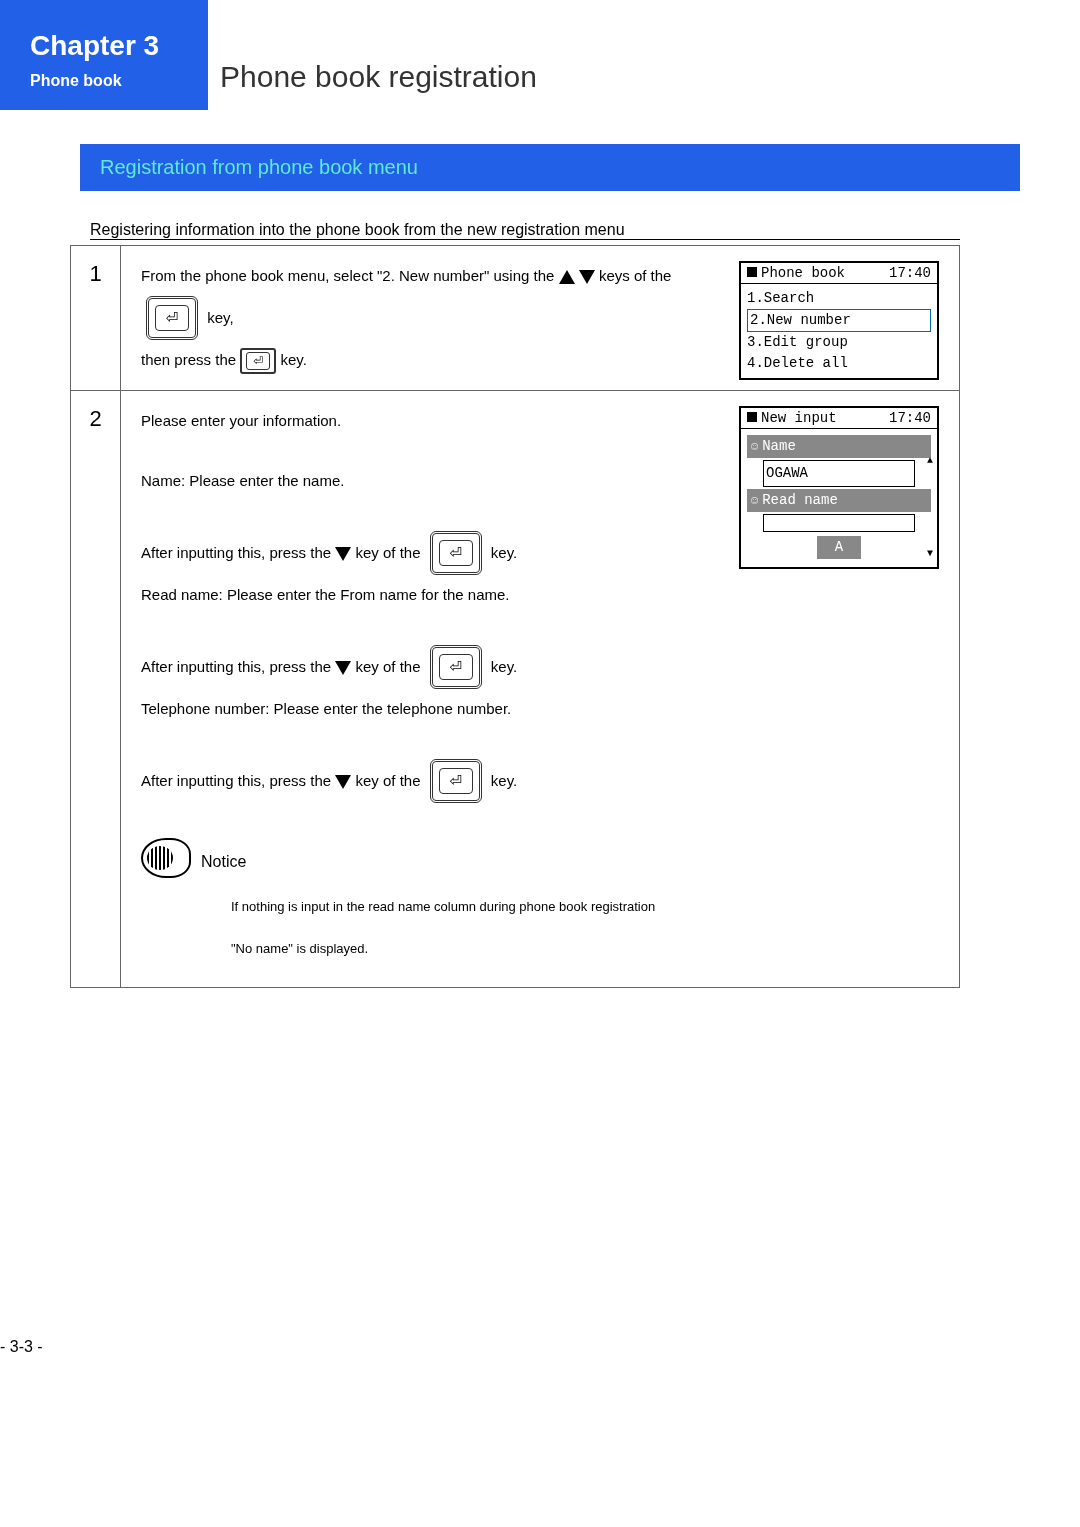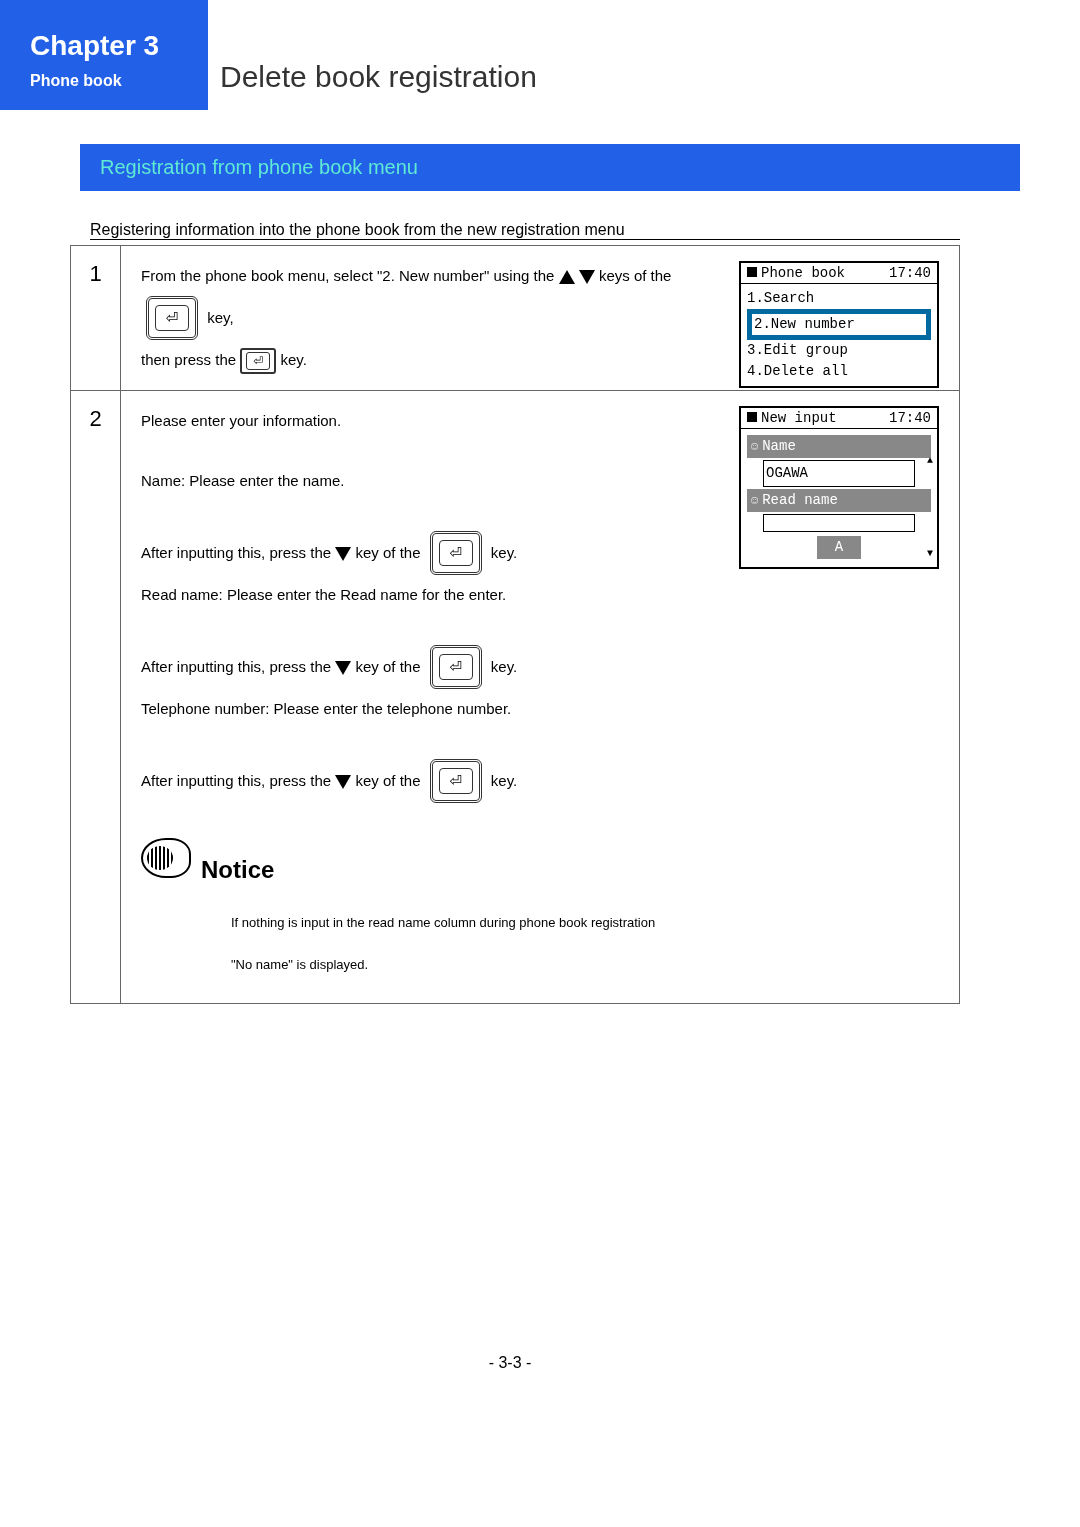--- a/index.html
+++ b/index.html
@@ -187,7 +187,7 @@
     <div class="chapter-title">Chapter 3</div>
     <div class="chapter-sub">Phone book</div>
   </div>
-  <div class="main-title">Delete book registration</div>
+  <div class="main-title">Phone book registration</div>
   <div class="clear"></div>
 
   <div class="section-bar">Registration from phone book menu</div>

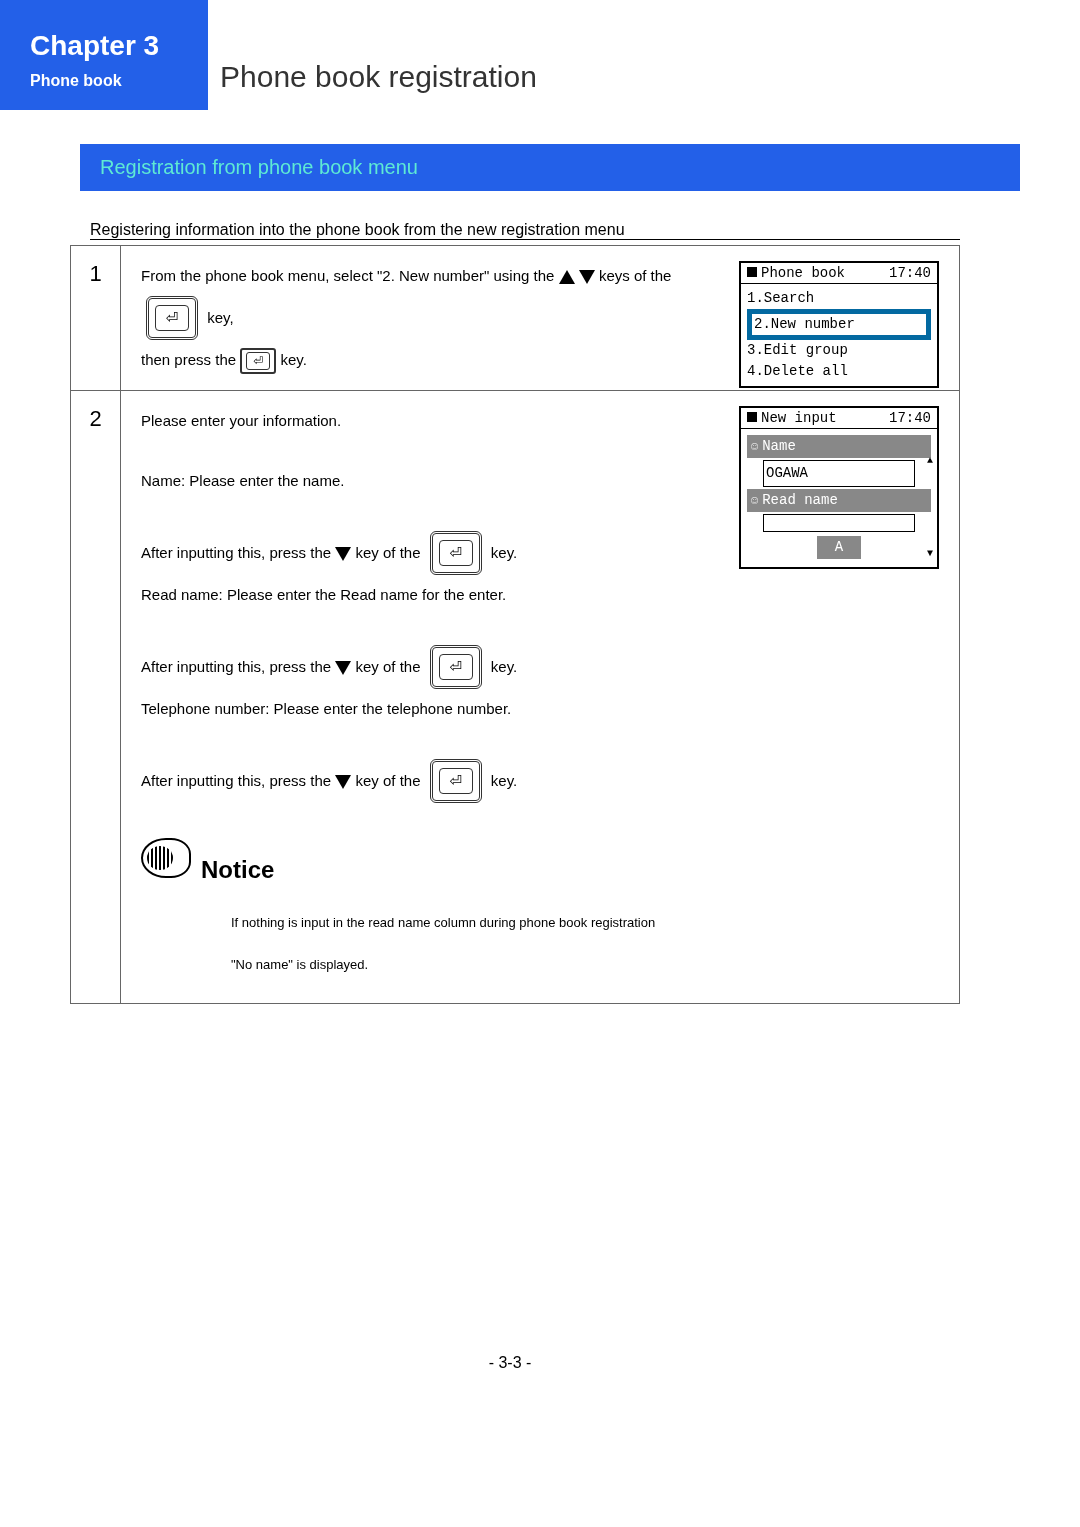--- a/index.html
+++ b/index.html
@@ -127,7 +127,7 @@
       border-bottom: 1px solid #000;
     }
     .screen-body { padding: 4px 6px; line-height: 1.5; }
-    .screen-item.selected { border: 5px solid #0369a1; padding: 0 2px; }
+    .screen-item.selected { border: 1px solid #0369a1; padding: 0 2px; }
     .screen-field {
       background: #888;
       color: #fff;

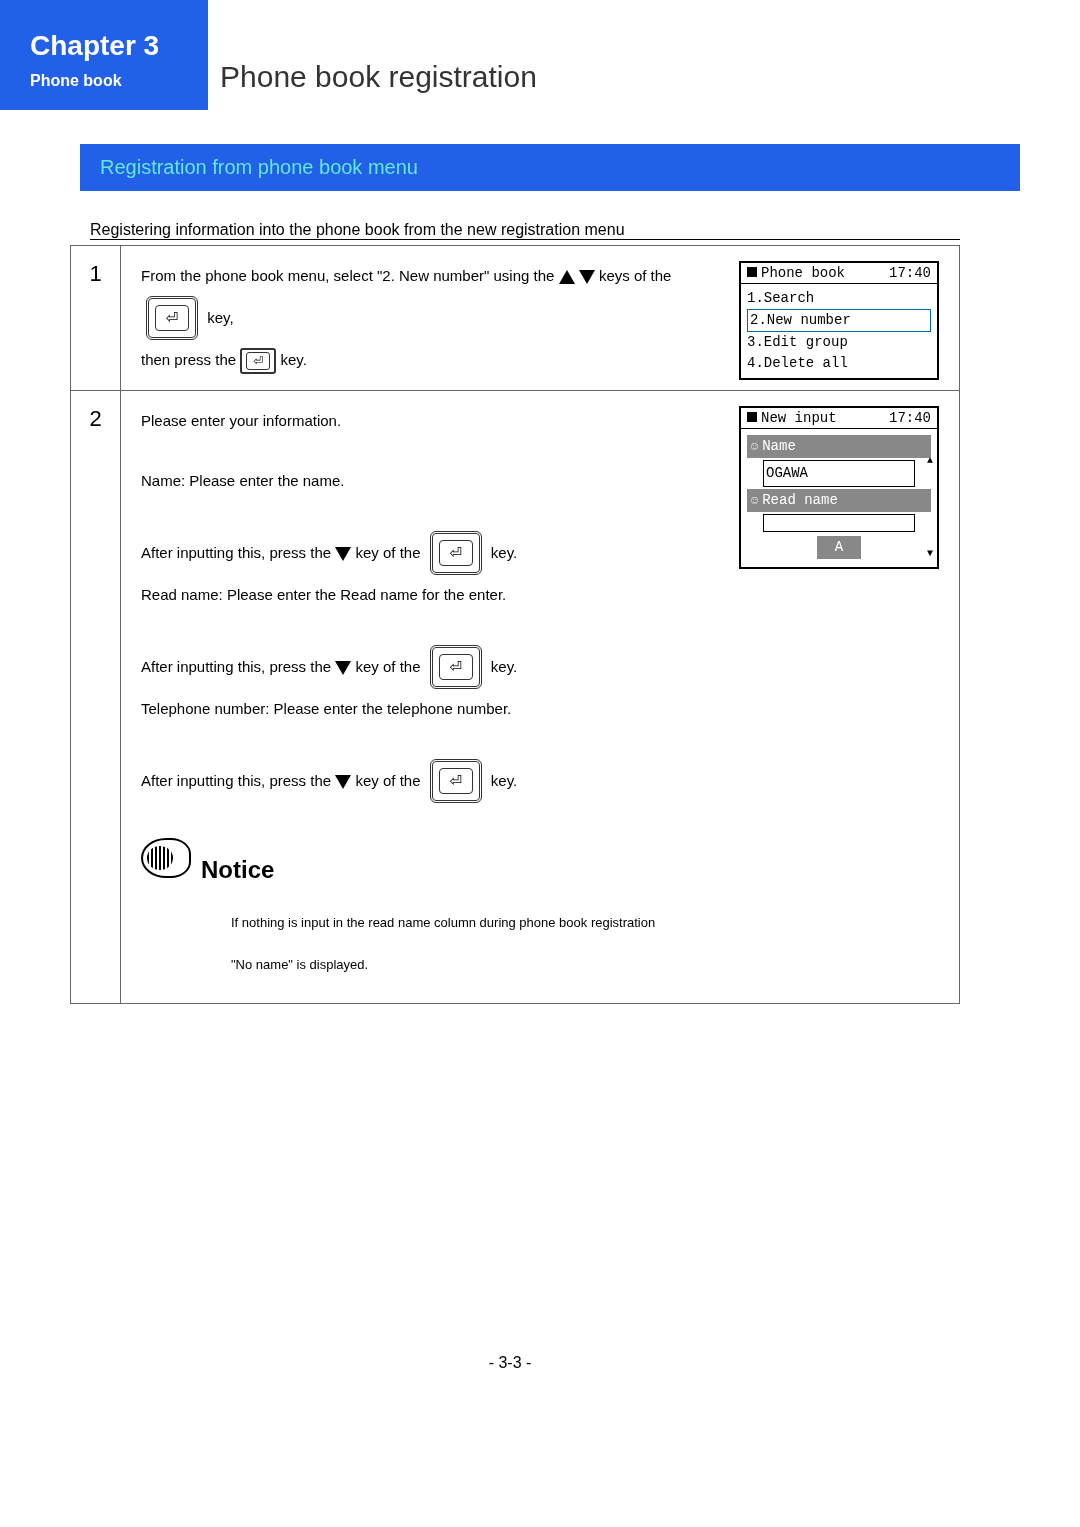--- a/index.html
+++ b/index.html
@@ -244,7 +244,7 @@
               </span>
             <span> key.</span>
           </div>
-          <div>Read name:  Please enter the Read name for the enter.</div><br>
+          <div>Read name:  Please enter the From name for the name.</div><br>
           <div>
             <span>After inputting this, press the</span>
             <span class="tri-down"></span>

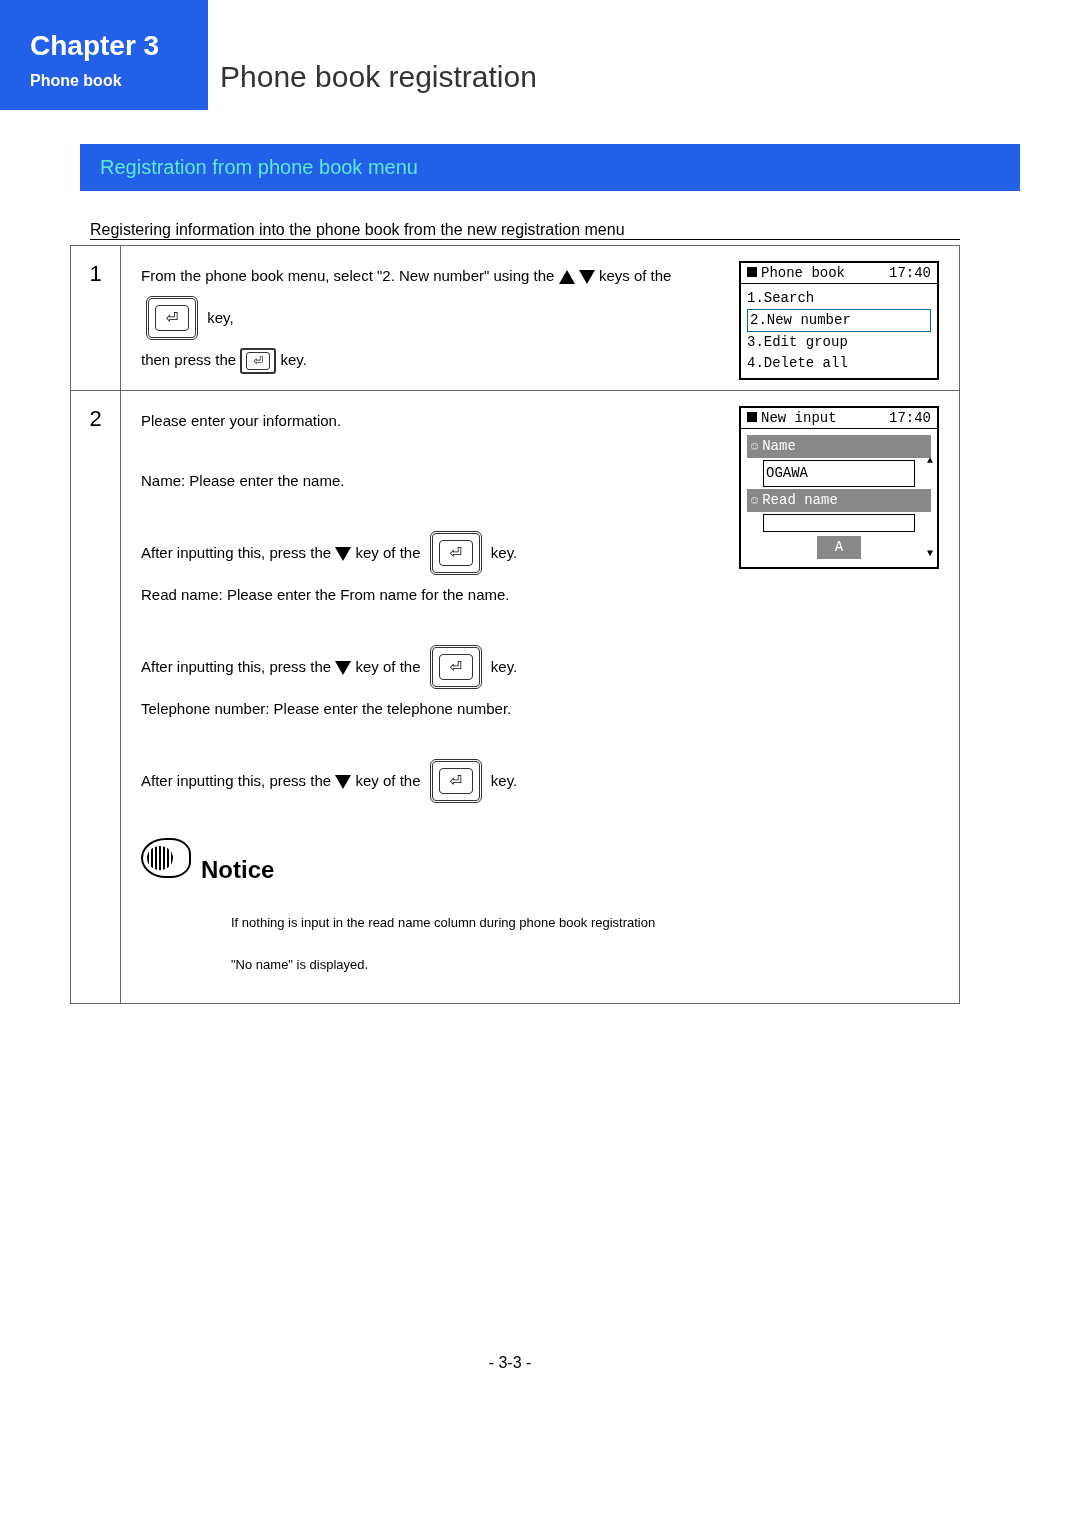--- a/index.html
+++ b/index.html
@@ -171,7 +171,7 @@
       background: repeating-linear-gradient(90deg,#000 0 2px, transparent 2px 4px);
       border-radius: 50%;
     }
-    .notice-title { font-weight: bold; font-size: 24px; margin-top: 8px; }
+    .notice-title { font-weight: normal; font-size: 16px; margin-top: 8px; }
     .notice-text { font-size: 13px; margin-left: 30px; margin-top: 16px; }
     .page-num { text-align: center; margin-top: 350px; font-size: 16px; }
     .person-icon { font-size: 12px; }

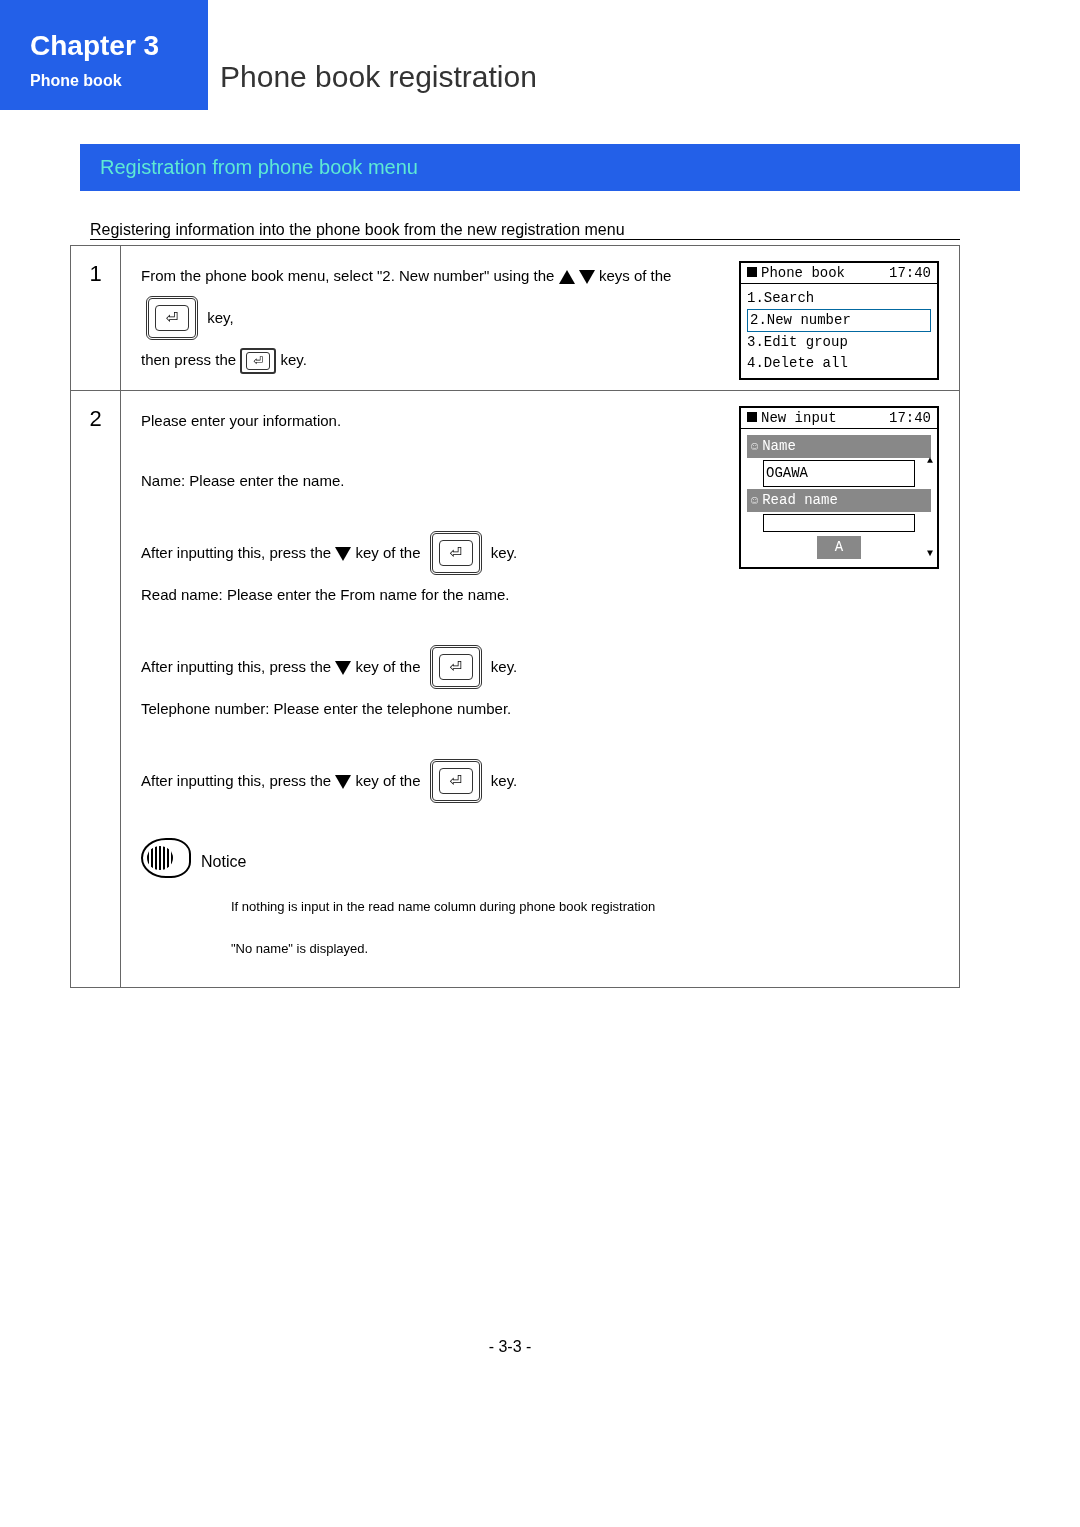--- a/index.html
+++ b/index.html
@@ -173,7 +173,7 @@
     }
     .notice-title { font-weight: normal; font-size: 16px; margin-top: 8px; }
     .notice-text { font-size: 13px; margin-left: 30px; margin-top: 16px; }
-    .page-num { text-align: center; margin-top: 350px; font-size: 16px; }
+    .page-num { margin-top: 350px; font-size: 16px; }
     .person-icon { font-size: 12px; }
     .sq { display:inline-block; width:10px; height:10px; background:#000; margin-right:4px; }
     .scroll-arrows { position:absolute; right:4px; top:24px; bottom:6px; display:flex; flex-direction:column; justify-content:space-between; font-size:10px;}

